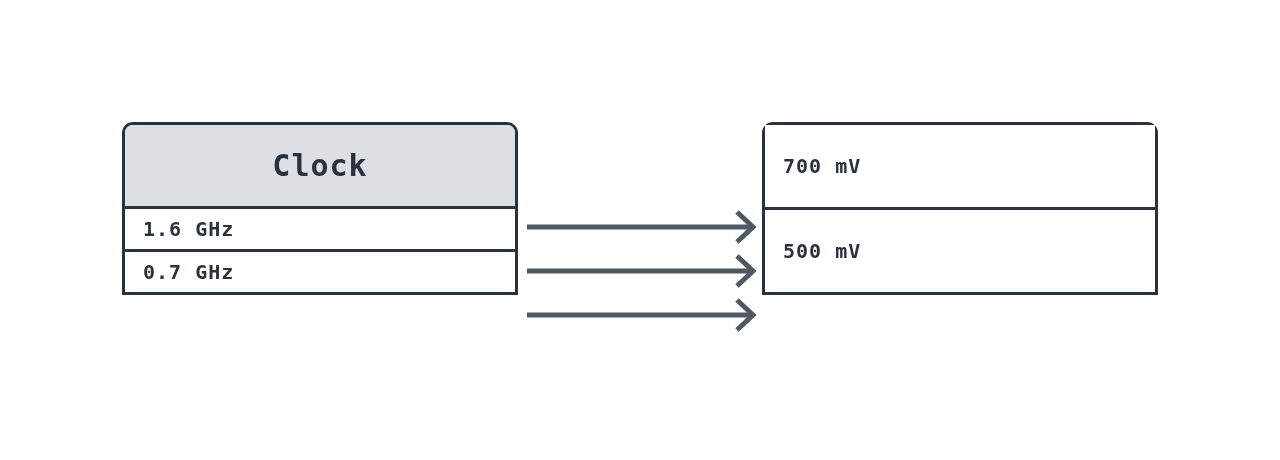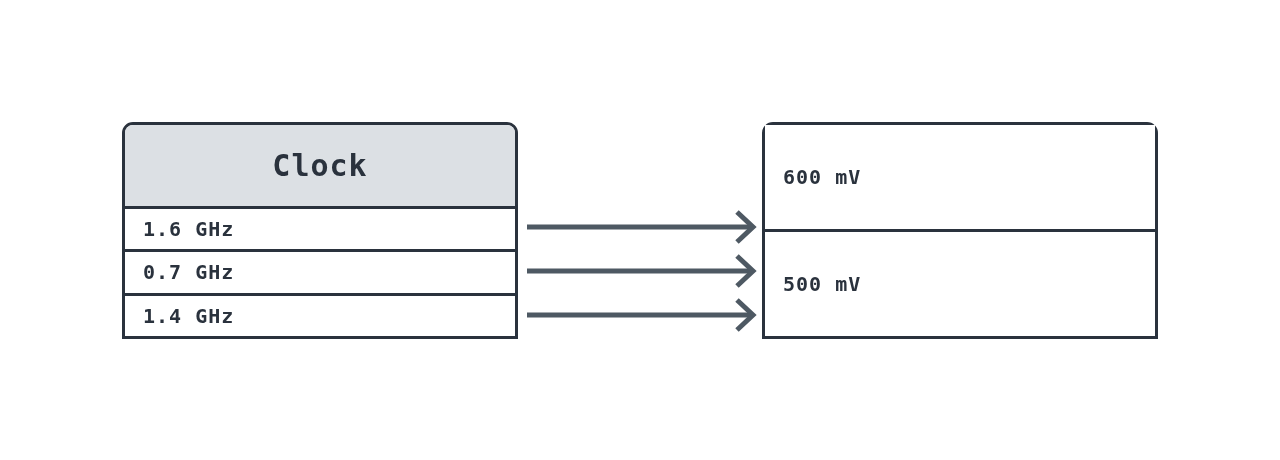--- a/index.html
+++ b/index.html
@@ -28,7 +28,7 @@
     position: absolute;
     top: 122px;
     width: 396px;
-    height: 217px;
+    height: 173px;
     border: 3px solid var(--border);
     border-radius: 11px 11px 0 0;
     display: flex;

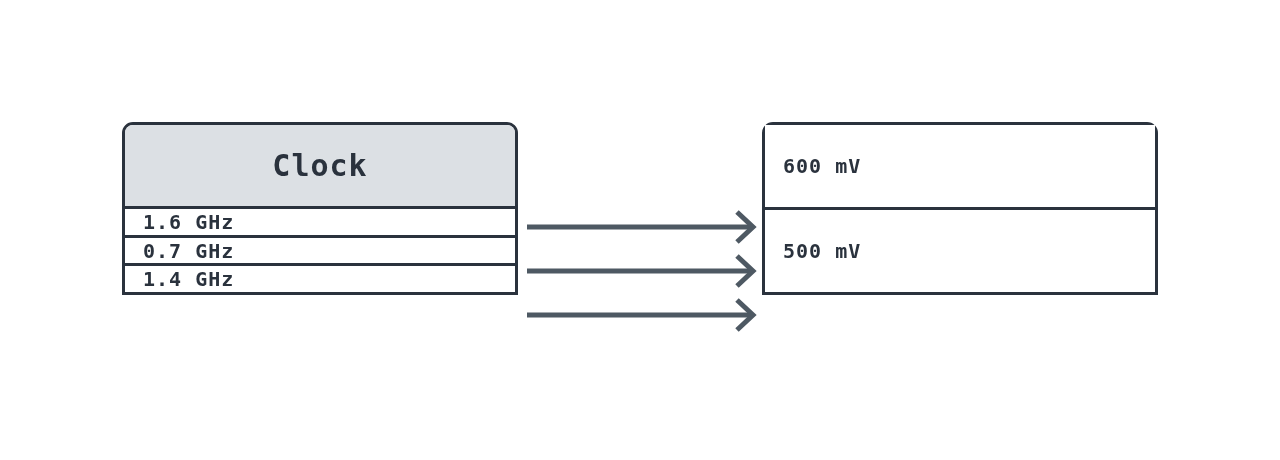--- a/index.html
+++ b/index.html
@@ -108,7 +108,7 @@
   </div>
 
   <div class="node-table right">
-    <div class="table-row">600 mV</div>
+    <div class="table-row">700 mV</div>
     <div class="table-row">500 mV</div>
   </div>
 

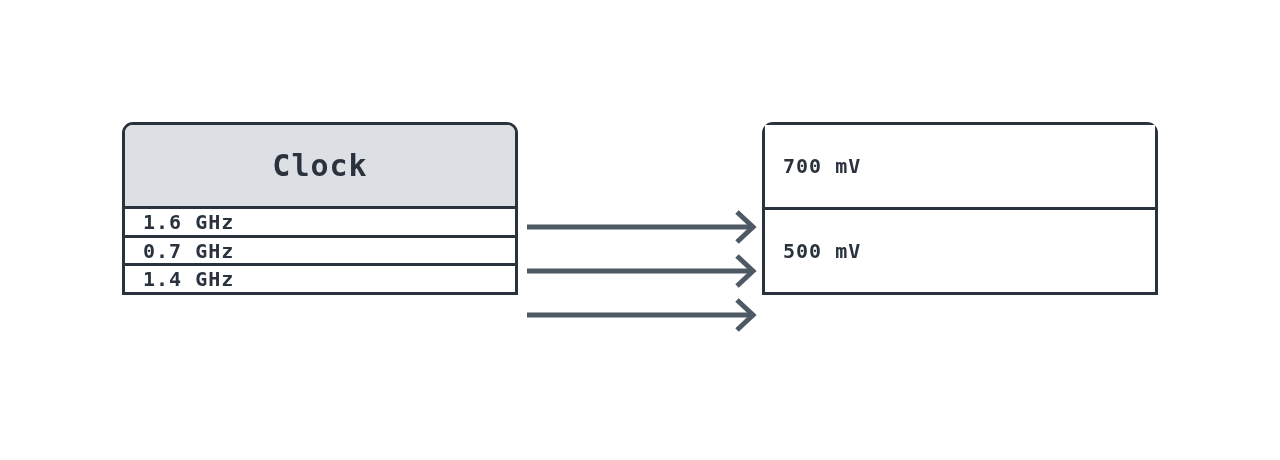--- a/index.html
+++ b/index.html
@@ -87,7 +87,6 @@
     <div class="table-header">Clock</div>
     <div class="table-row">1.6 GHz</div>
     <div class="table-row">0.7 GHz</div>
-    <div class="table-row">1.4 GHz</div>
   </div>
 
   <div class="arrow-layer">

